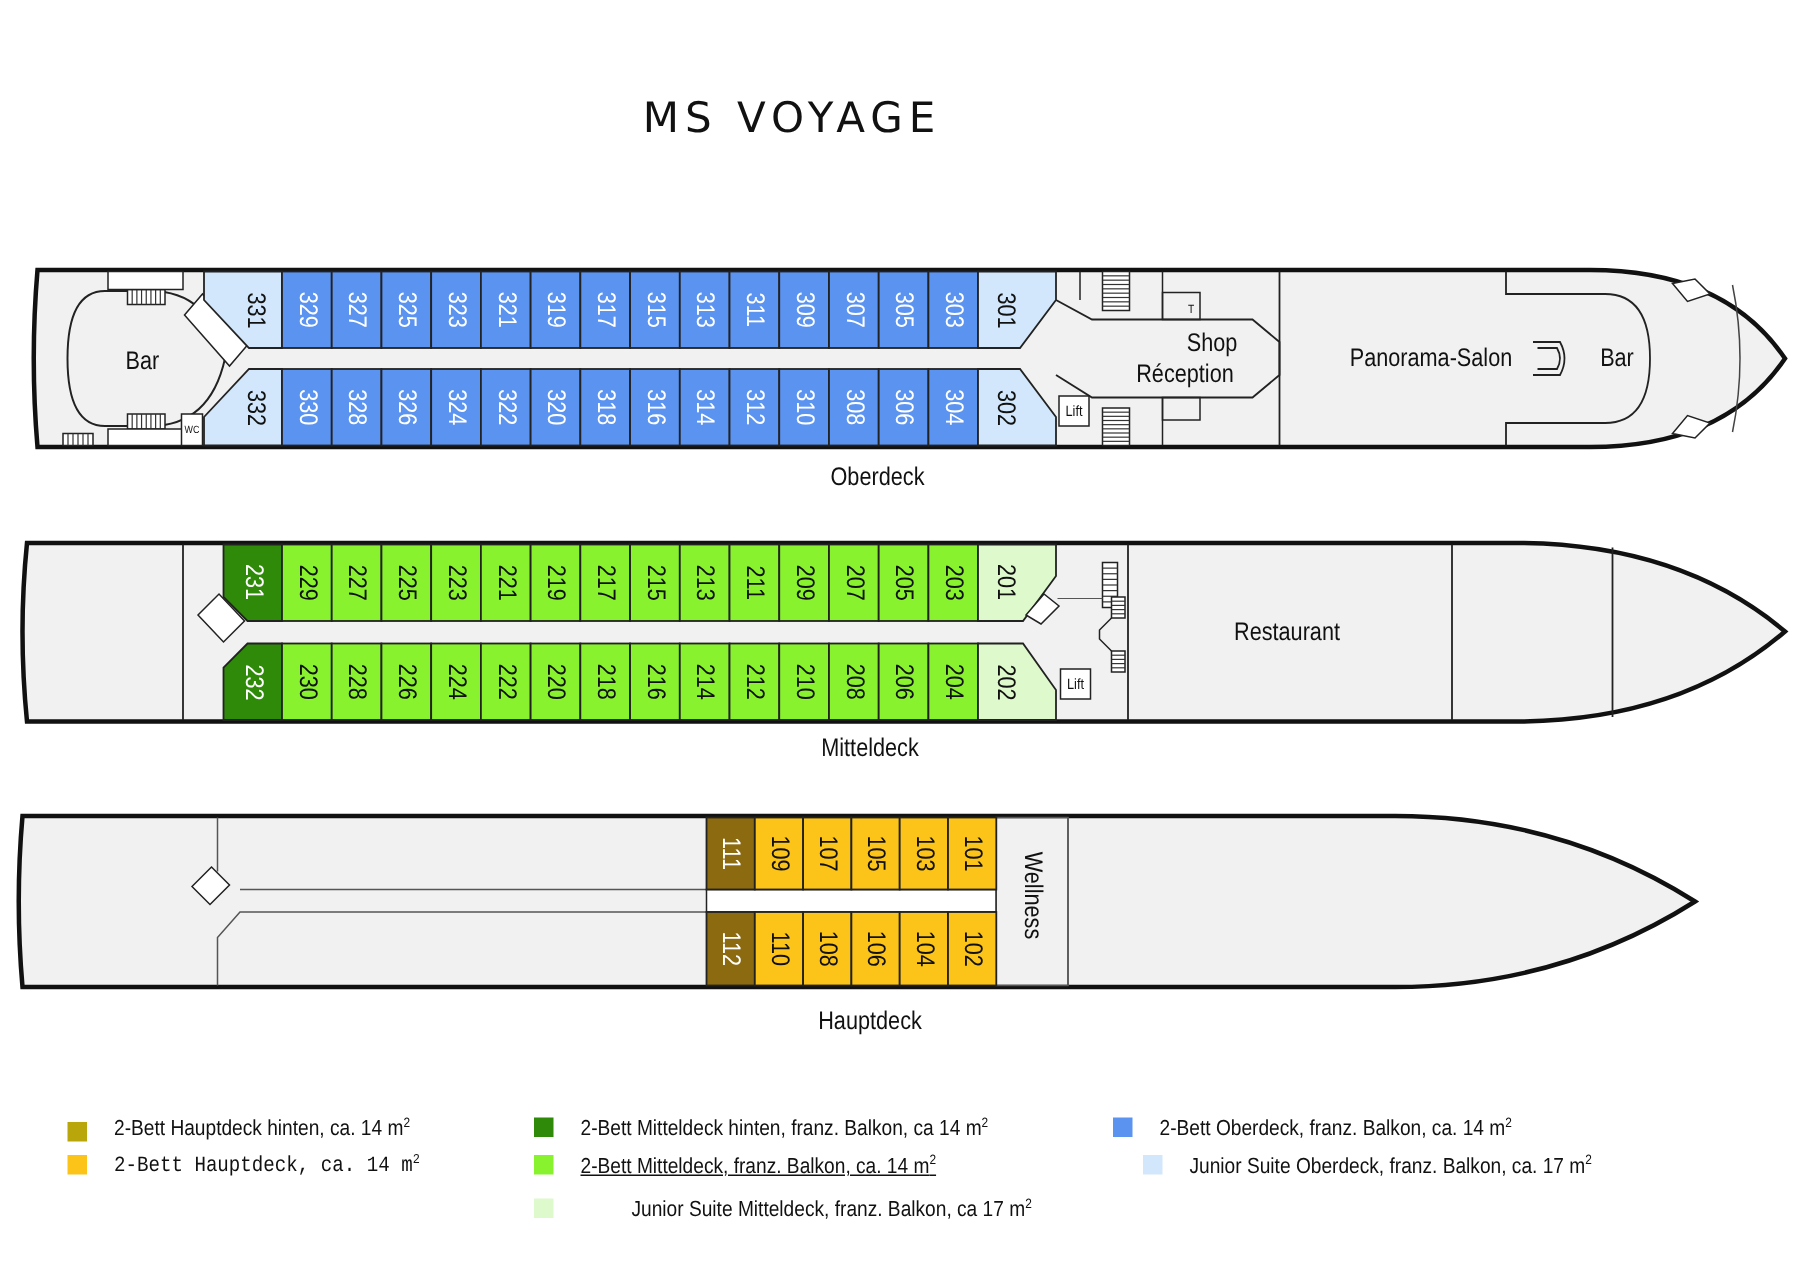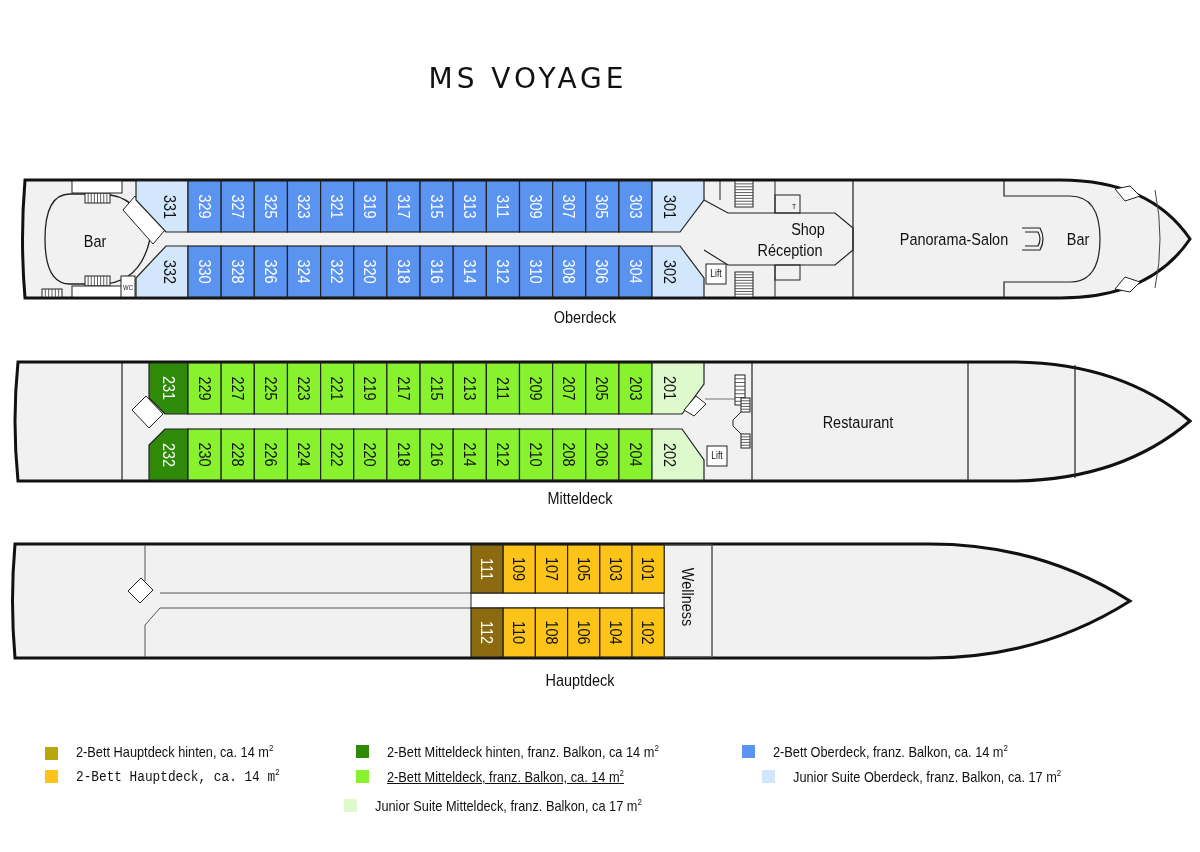--- a/index.html
+++ b/index.html
@@ -459,7 +459,7 @@
     <span class="sw" style="background:#88f22f"></span>
     <span class="txt"><span>2-Bett Mitteldeck, franz. Balkon, ca. 14 m</span><sup>2</sup></span>
   </div>
-  <div class="legend-item" style="left:344px;top:797px;">
+  <div class="legend-item" style="left:356px;top:797px;gap:34px;">
     <span class="sw" style="background:#def9cc"></span>
     <span class="txt"><span>Junior Suite Mitteldeck, franz. Balkon, ca 17 m</span><sup>2</sup></span>
   </div>

